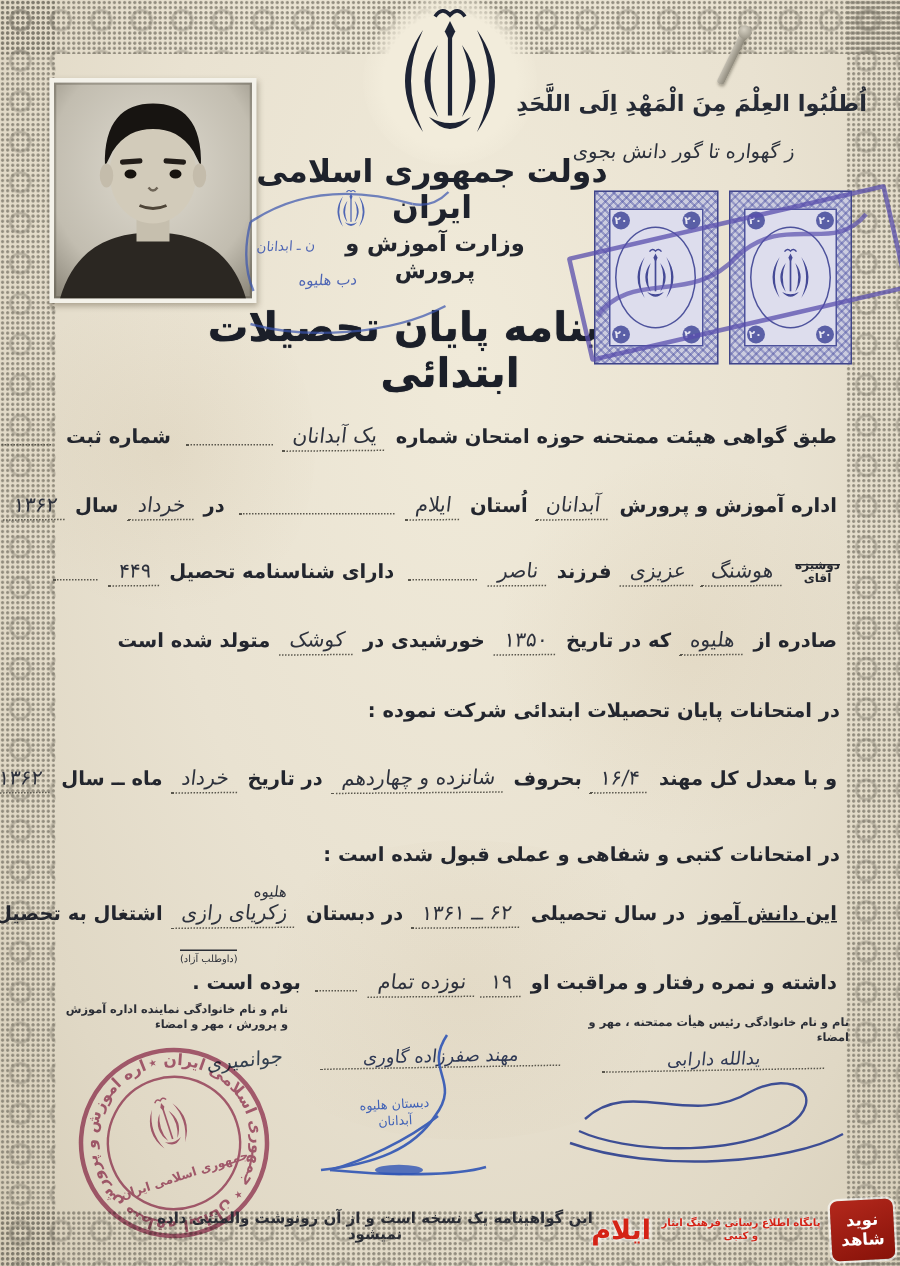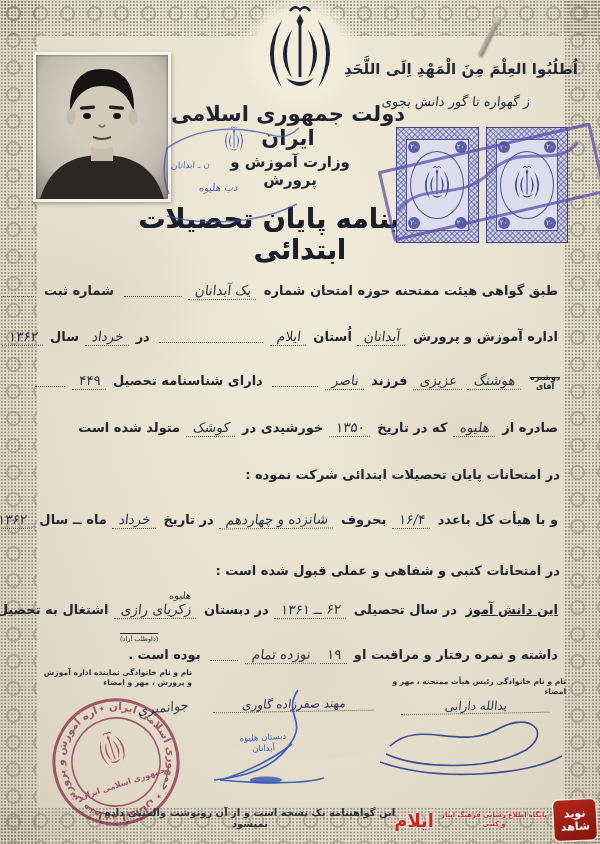--- a/index.html
+++ b/index.html
@@ -54,7 +54,7 @@
   .rstamp .panel{position:absolute;left:9px;top:11px;right:9px;bottom:11px;background:#dddded;
     border:1.4px solid #4d529c;display:flex;align-items:center;justify-content:center;}
   .rstamp .oval{width:52px;height:66px;border:1.6px solid #4d529c;border-radius:50%;display:flex;align-items:center;justify-content:center;color:#454a96;}
-  .rstamp .cnr{position:absolute;width:12px;height:12px;border-radius:50%;background:#5a5fa6;color:#e8e8f2;font-size:7px;line-height:12px;text-align:center;font-weight:normal;}
+  .rstamp .cnr{position:absolute;width:12px;height:12px;border-radius:50%;background:#5a5fa6;color:#e8e8f2;font-size:7px;line-height:12px;text-align:center;font-weight:bold;}
   .cnr.tl{left:1px;top:1px}.cnr.tr{right:1px;top:1px}.cnr.bl{left:1px;bottom:1px}.cnr.br{right:1px;bottom:1px}
   .cancel{left:383px;top:146px;width:212px;height:66px;border:3.5px solid rgba(88,78,172,.75);transform:rotate(-13deg);border-radius:2px;}
   

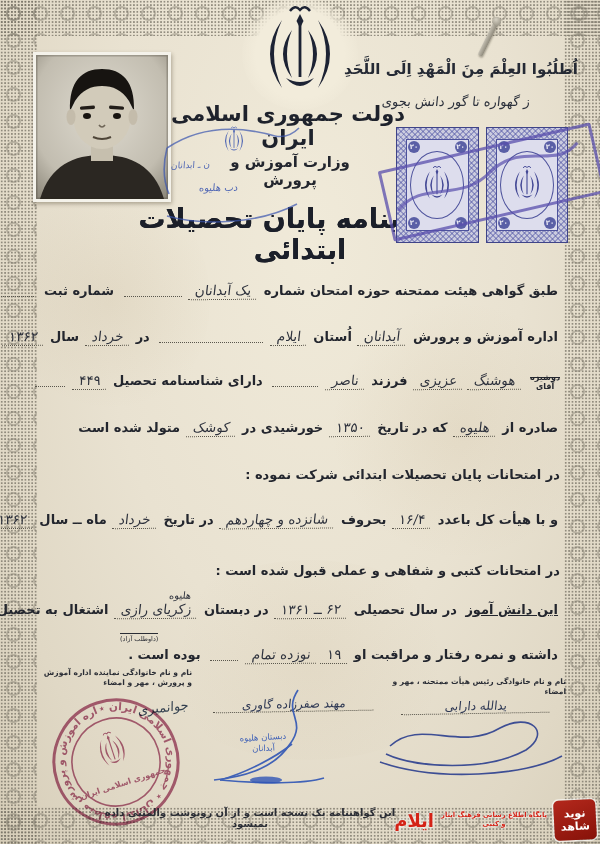--- a/index.html
+++ b/index.html
@@ -253,7 +253,7 @@
   </div>
 
   <div class="bl" style="top:511px">
-    <span class="sp">و با هیأت کل باعدد</span>
+    <span class="sp">و با معدل کل مهند</span>
     <span class="hw onln">۱۶/۴</span>
     <span class="sp">بحروف</span>
     <span class="hw onln">شانزده و چهاردهم</span>

